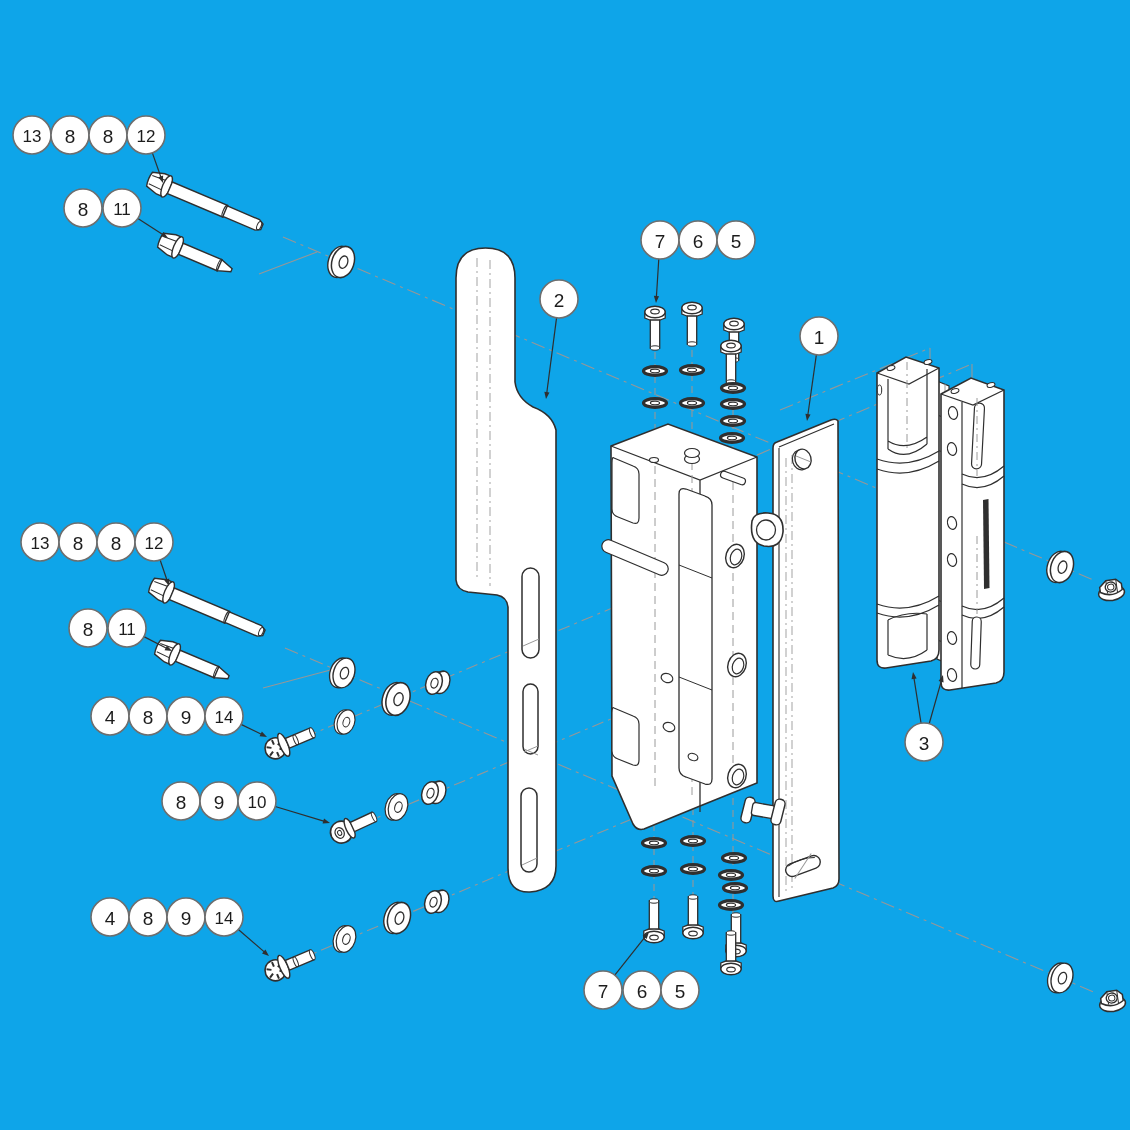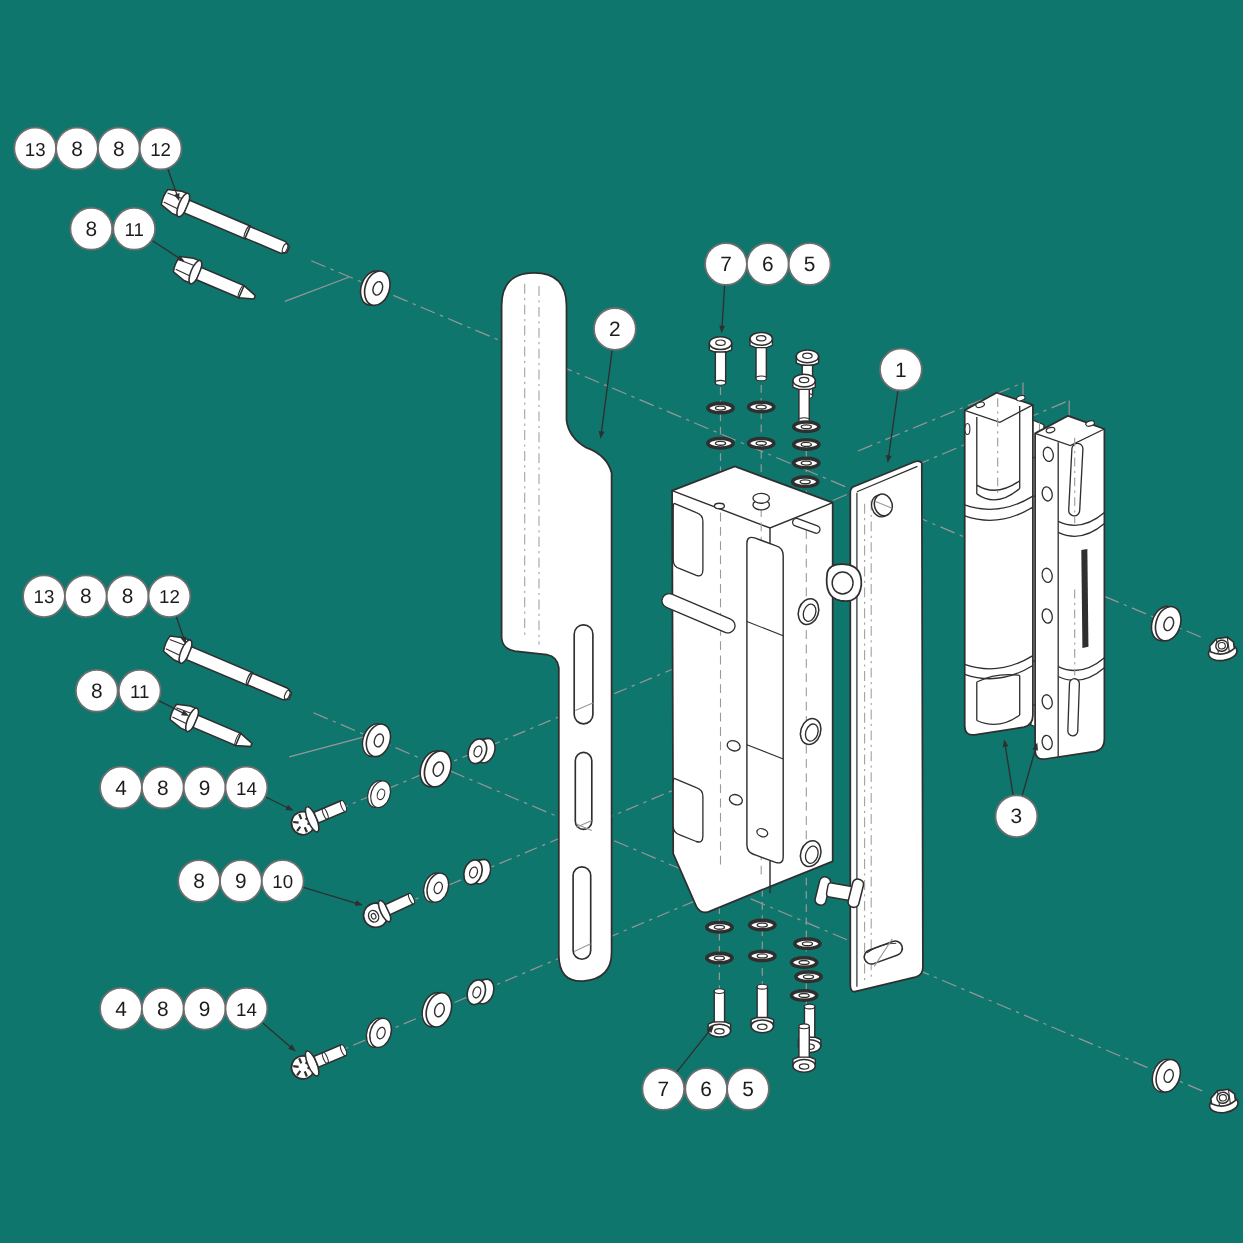--- a/index.html
+++ b/index.html
@@ -3,7 +3,7 @@
 <meta charset="utf-8">
 <style>
   html,body{margin:0;padding:0;background:#ffffff;}
-  #stage{width:1130px;height:1130px;position:relative;background:#0f766e;overflow:hidden;}
+  #stage{width:1130px;height:1130px;position:relative;background:#0ea5e9;overflow:hidden;}
   svg{display:block;}
   text{font-family:"Liberation Sans","DejaVu Sans",sans-serif;}
 </style>

